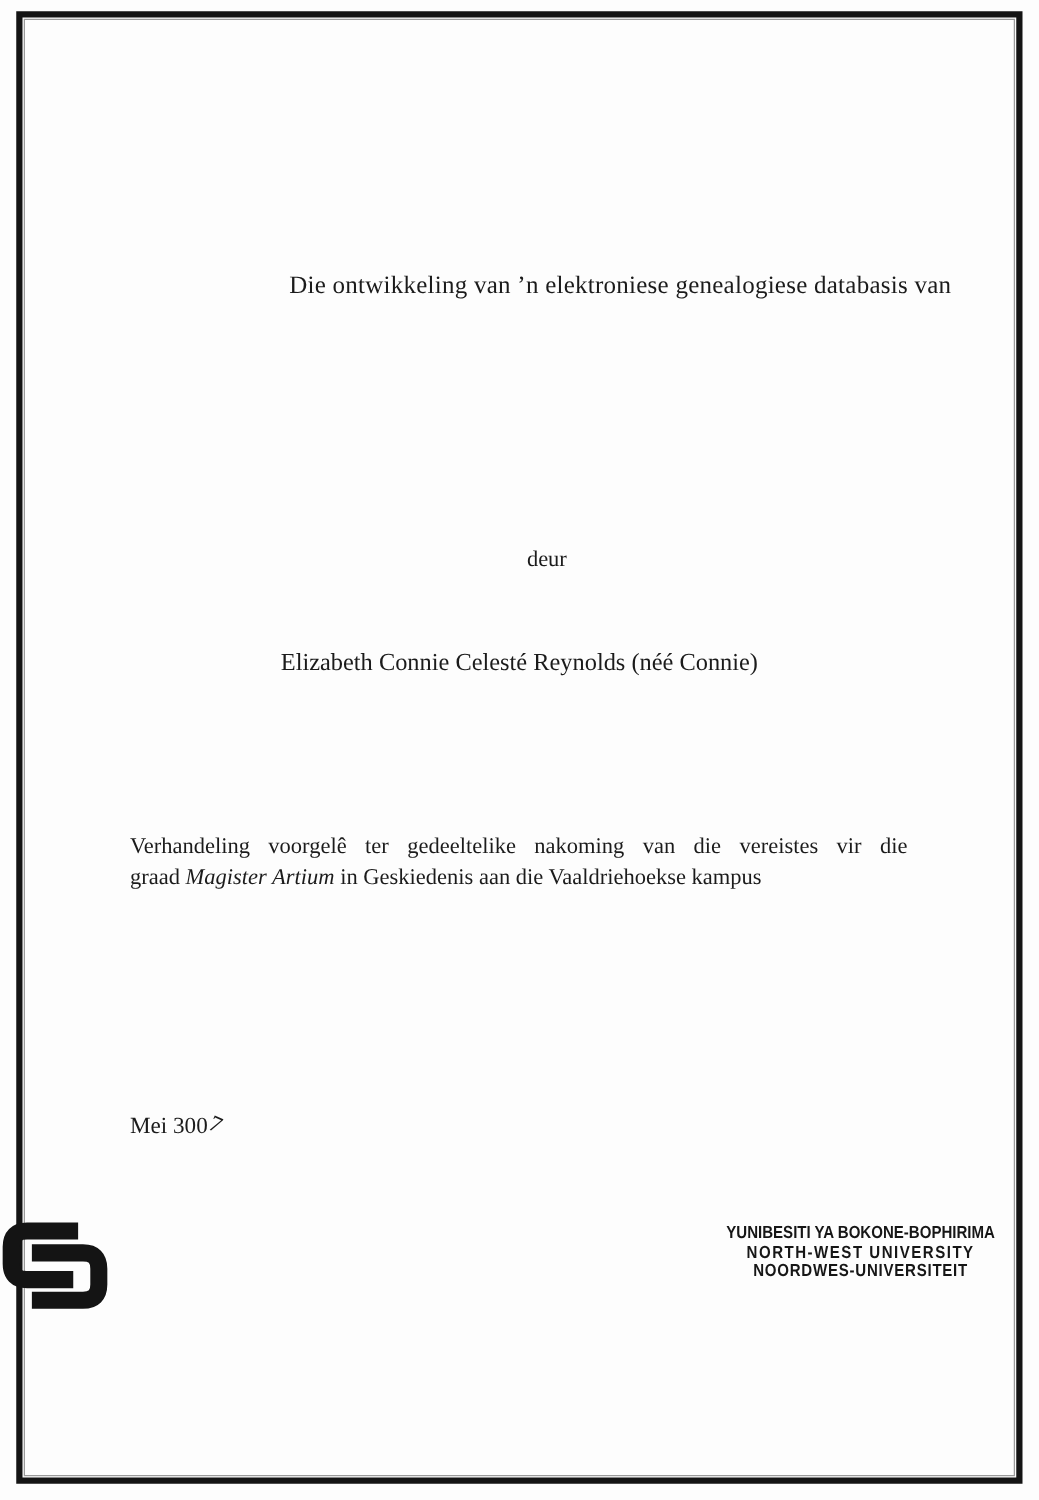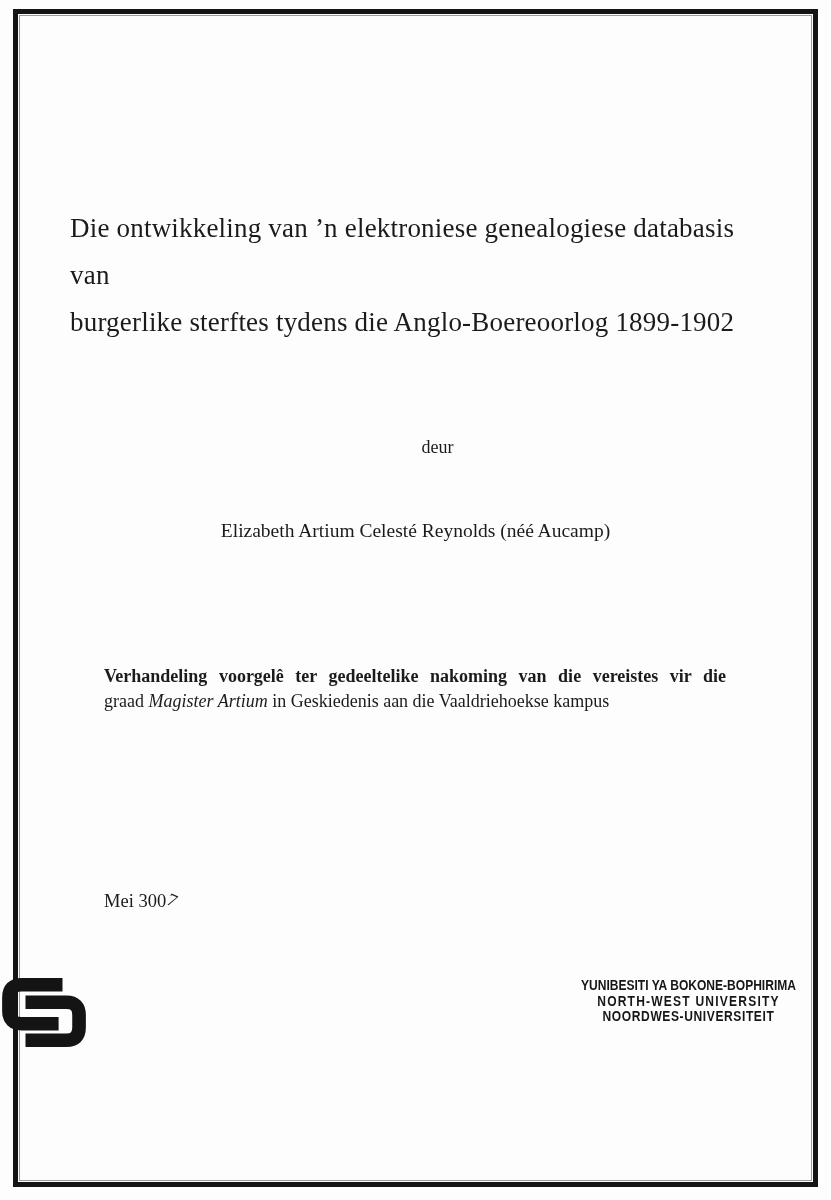--- a/index.html
+++ b/index.html
@@ -21,7 +21,7 @@
   }
   .title{
     position:absolute;top:205px;left:70px;right:70px;
-    text-align:left;font-size:27px;line-height:47px;
+    text-align:right;font-size:20px;line-height:47px;
     letter-spacing:0.2px;
   }
   .byline{

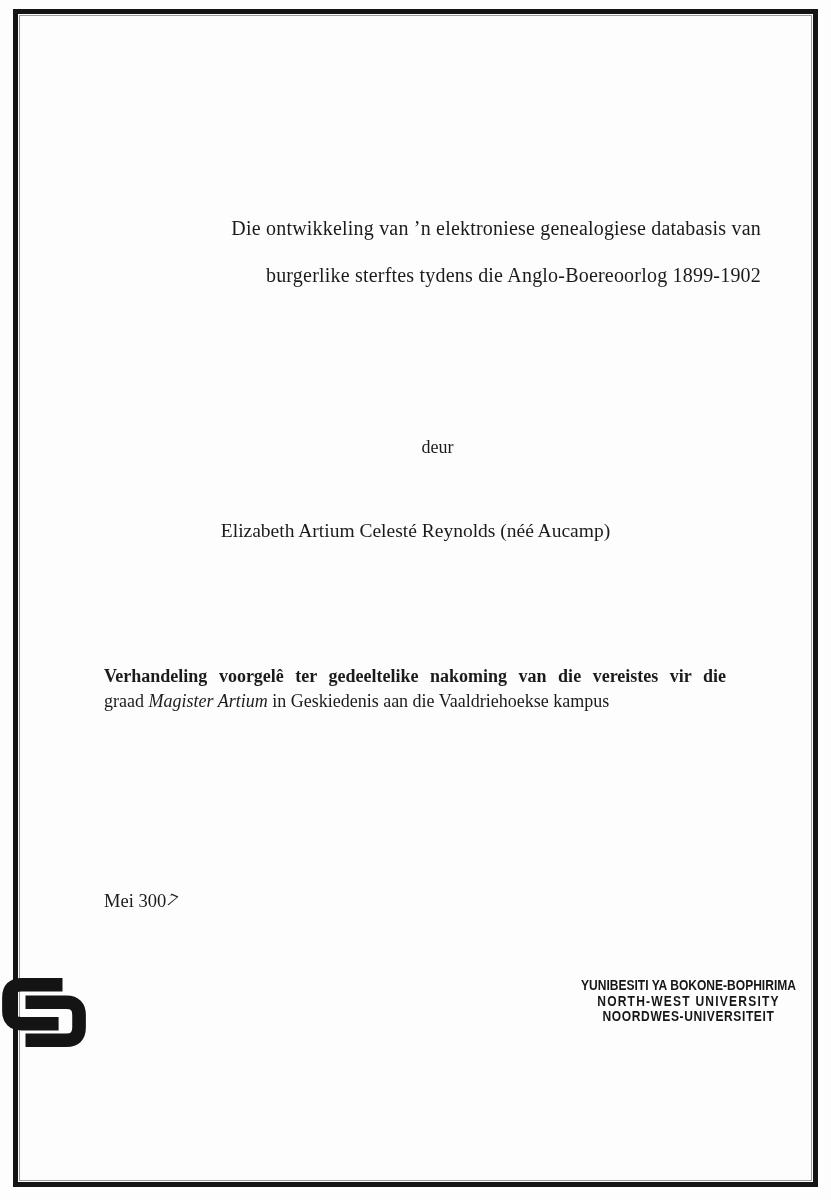--- a/index.html
+++ b/index.html
@@ -73,7 +73,6 @@
 
 <div class="title">
   <div>Die ontwikkeling van ’n elektroniese genealogiese databasis van</div>
-  <div>burgerlike sterftes tydens die Anglo-Boereoorlog 1899-1902</div>
 </div>
 
 <div class="byline">deur</div>

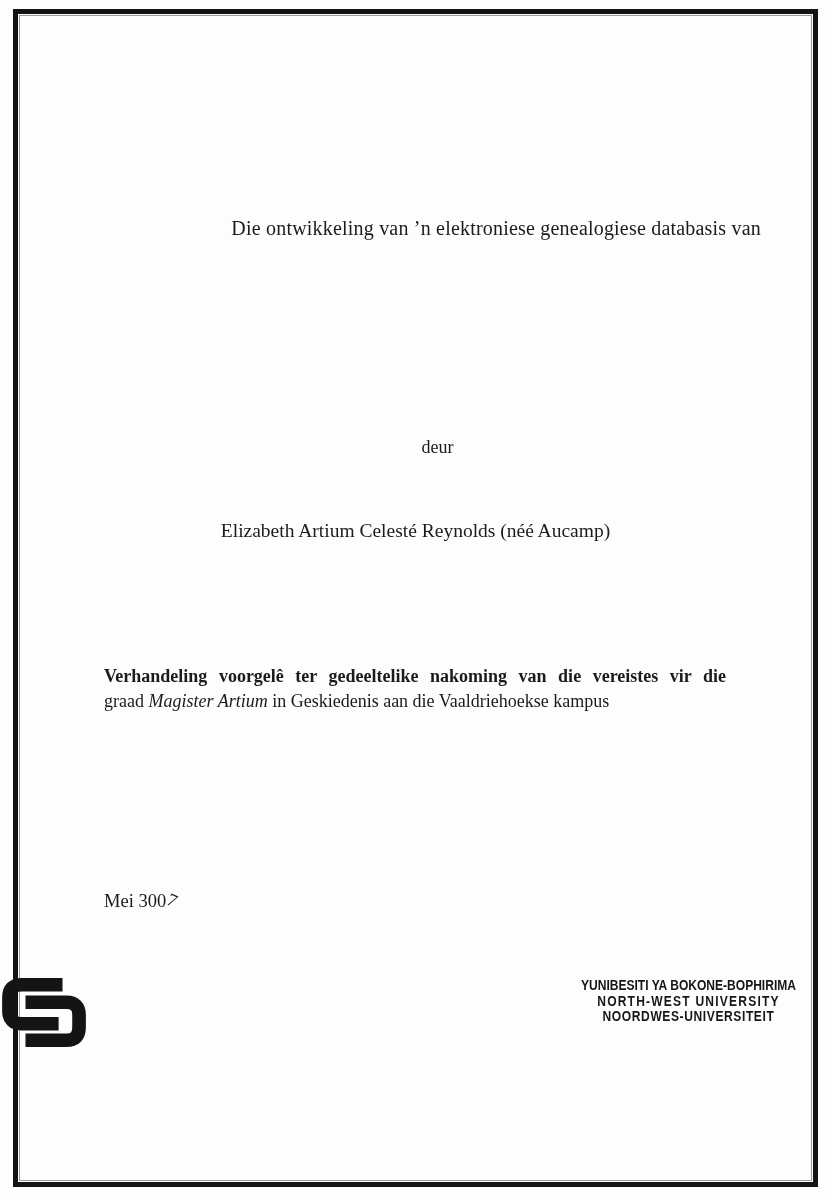--- a/index.html
+++ b/index.html
@@ -77,7 +77,7 @@
 
 <div class="byline">deur</div>
 
-<div class="author">Elizabeth Artium Celesté Reynolds (néé Aucamp)</div>
+<div class="author">Elizabeth Connie Celesté Reynolds (néé Connie)</div>
 
 <div class="statement">
   <div class="justified">Verhandeling voorgelê ter gedeeltelike nakoming van die vereistes vir die</div>

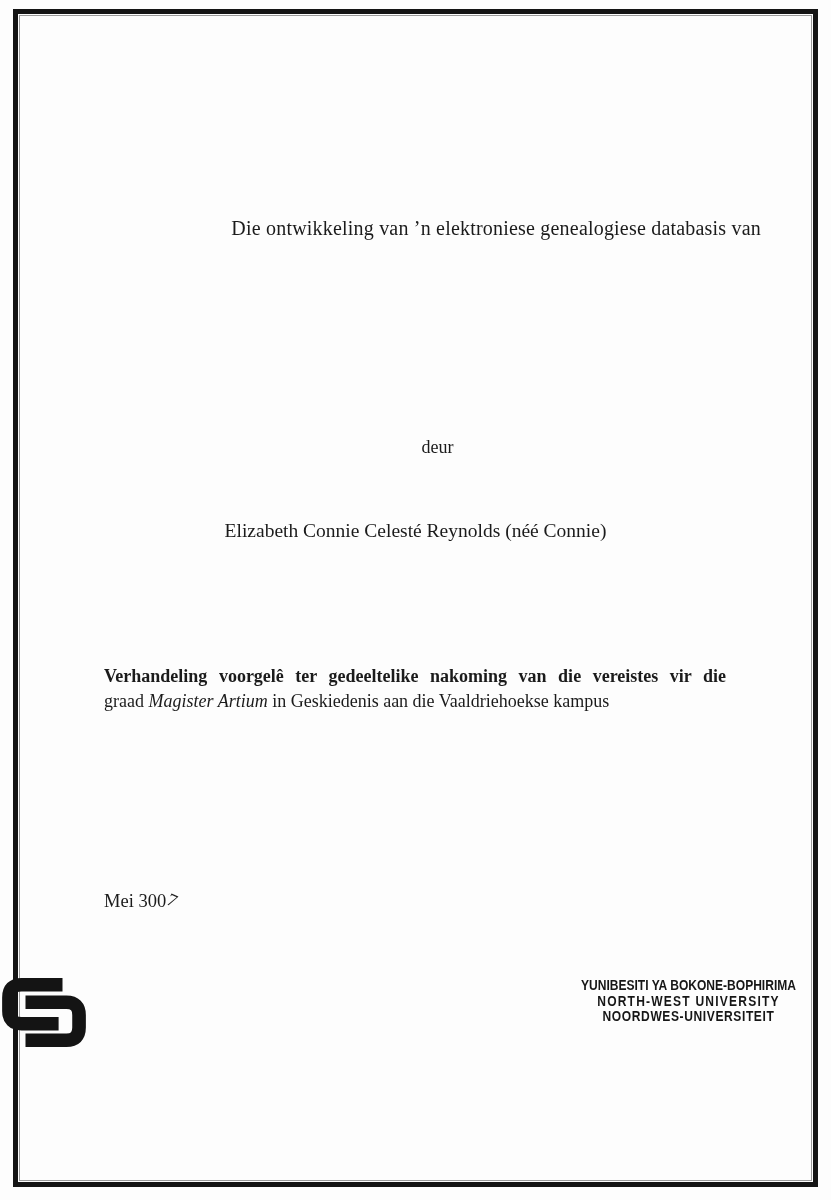--- a/index.html
+++ b/index.html
@@ -37,7 +37,7 @@
     font-size:18px;line-height:25px;
   }
   .statement .justified{
-    text-align:justify;text-align-last:justify;font-weight:bold;
+    text-align:justify;text-align-last:justify;
   }
   .statement .italic{font-style:italic;}
   .footer-block{

